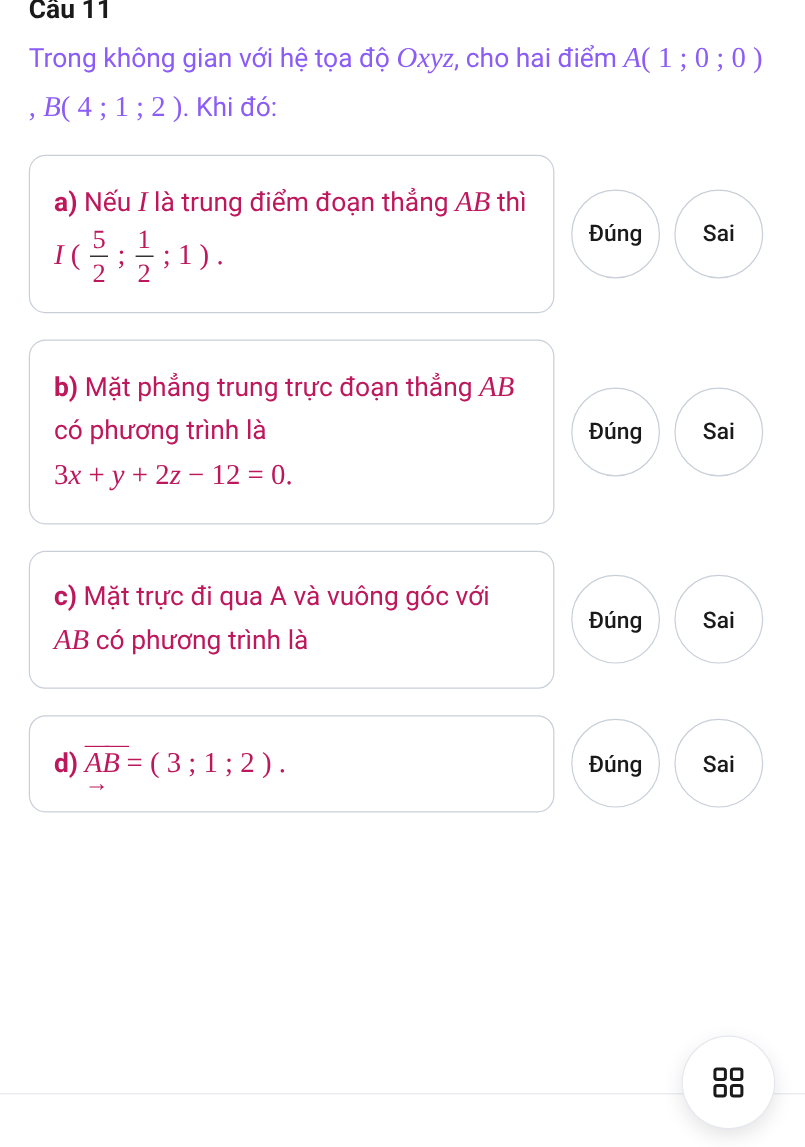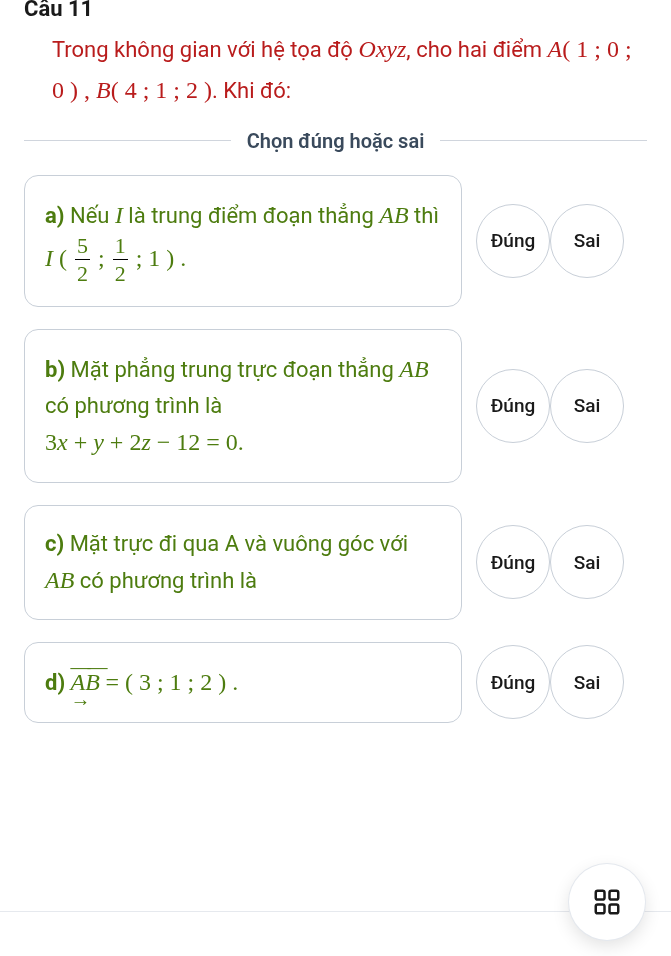--- a/index.html
+++ b/index.html
@@ -25,9 +25,8 @@
   .question-text {
     font-size: 22px;
     line-height: 1.7;
-    color: #b91c1c;
+    color: #8b5cf6;
     margin-bottom: 18px;
-    margin-left: 28px;
   }
   .math-it { font-family: "Times New Roman", serif; font-style: italic; font-size: 24px; }
   .math-up { font-family: "Times New Roman", serif; font-style: normal; font-size: 24px; }

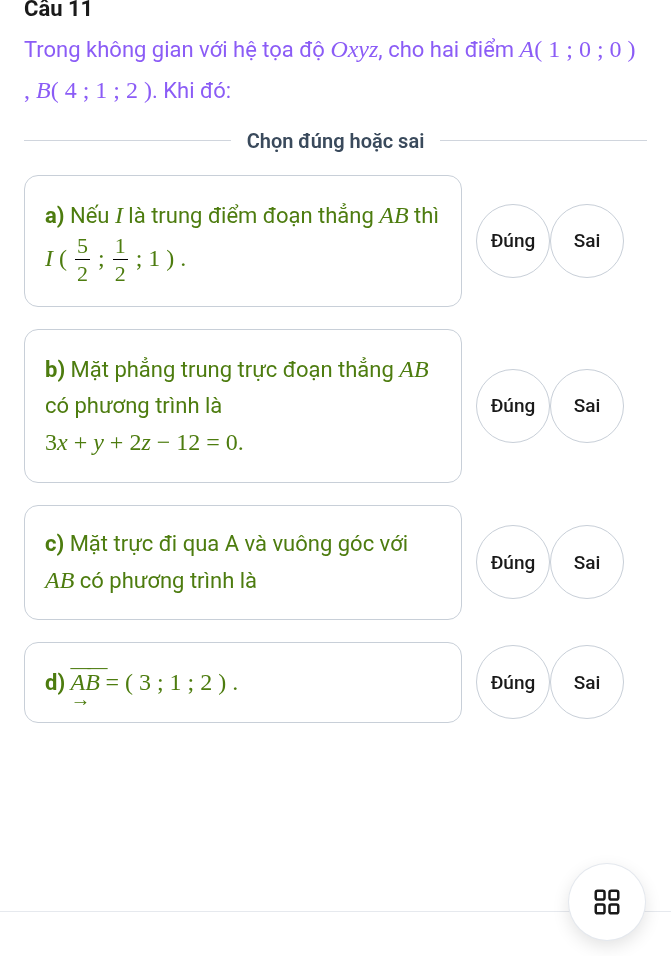--- a/index.html
+++ b/index.html
@@ -140,11 +140,6 @@
     <span>Trong không gian với hệ tọa độ </span><span class="math-it">Oxyz</span><span>, cho hai điểm </span><span class="math-it">A</span><span class="math-up">( 1 ; 0 ; 0 )</span><span class="math-up"> , </span><span class="math-it">B</span><span class="math-up">( 4 ; 1 ; 2 )</span><span>. Khi đó:</span>
   </div>
 
-  <div class="divider-wrap">
-    <div class="divider-line"></div>
-    <div class="divider-label">Chọn đúng hoặc sai</div>
-    <div class="divider-line"></div>
-  </div>
 
   <div class="options">
 

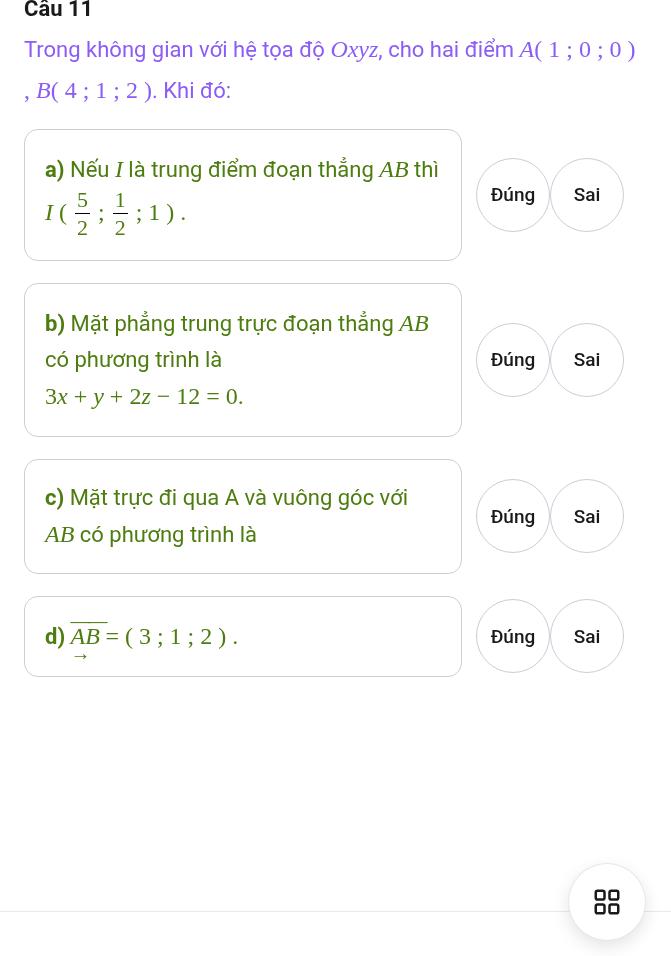--- a/index.html
+++ b/index.html
@@ -59,7 +59,7 @@
     padding: 20px 20px;
     font-size: 22px;
     line-height: 1.6;
-    color: #4d7c0f;
+    color: #be185d;
   }
   .option-box .label { font-weight: 700; }
   .frac {

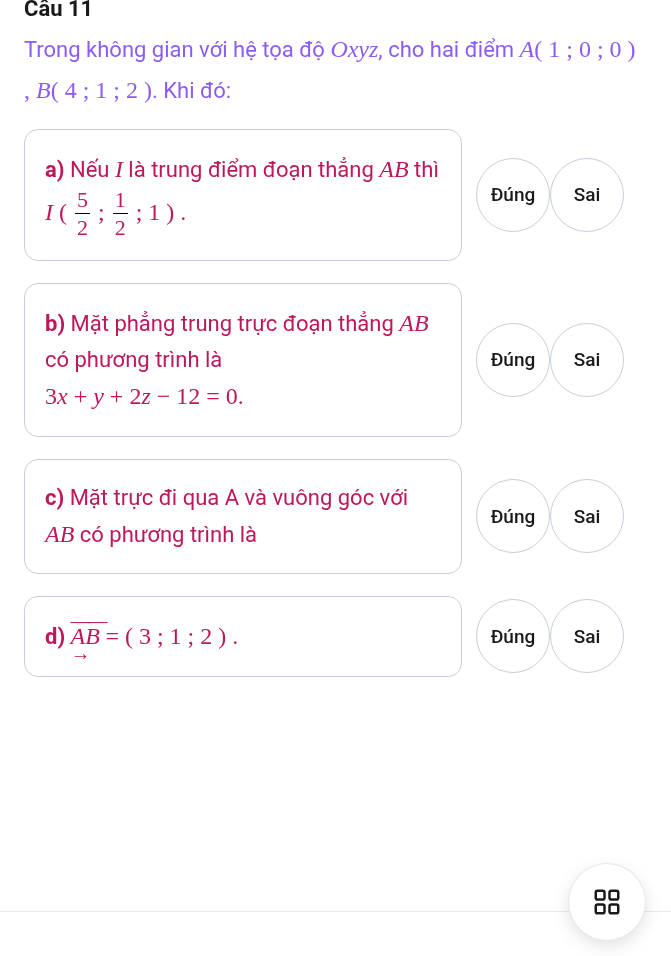--- a/index.html
+++ b/index.html
@@ -77,6 +77,7 @@
   .frac .den { padding: 0 2px; }
   .btns {
     display: flex;
+    gap: 12px;
   }
   .circle-btn {
     width: 74px;

